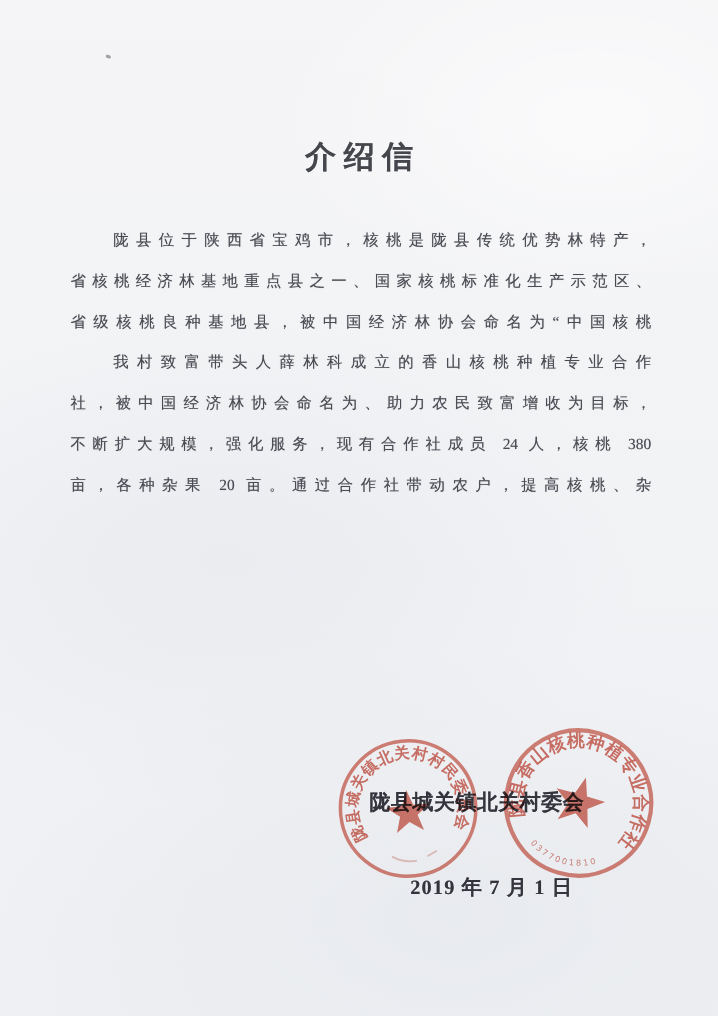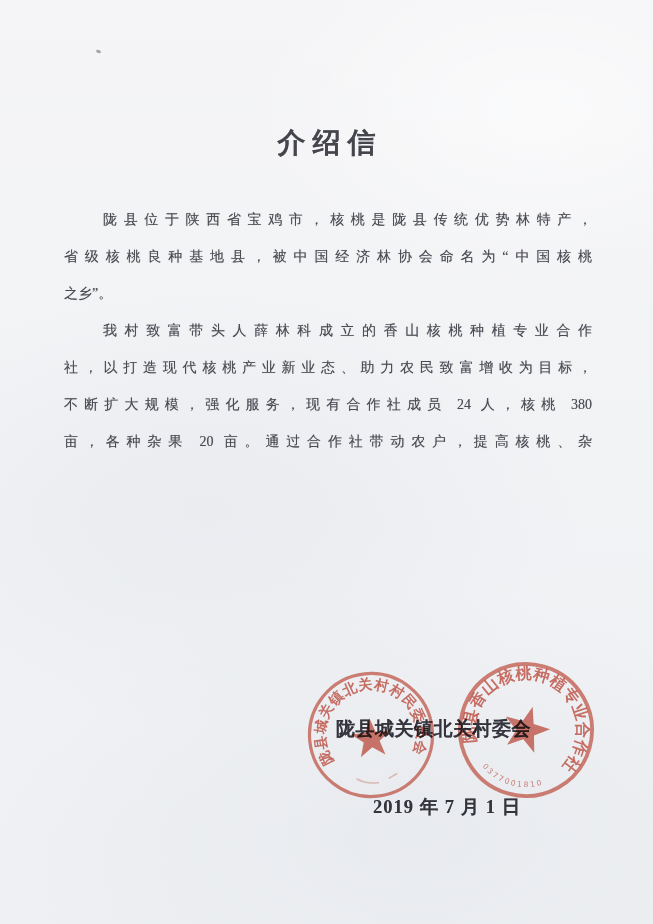--- a/index.html
+++ b/index.html
@@ -81,6 +81,7 @@
 
   <div class="body-text">
     <div class="line indent">陇县位于陕西省宝鸡市，核桃是陇县传统优势林特产，</div>
+    <div class="line">省核桃经济林基地重点县之一、国家核桃标准化生产示范区、</div>
     <div class="line">省级核桃良种基地县，被中国经济林协会命名为“中国核桃</div>
     <div class="line end">之乡”。</div>
     <div class="line indent">我村致富带头人薛林科成立的香山核桃种植专业合作</div>

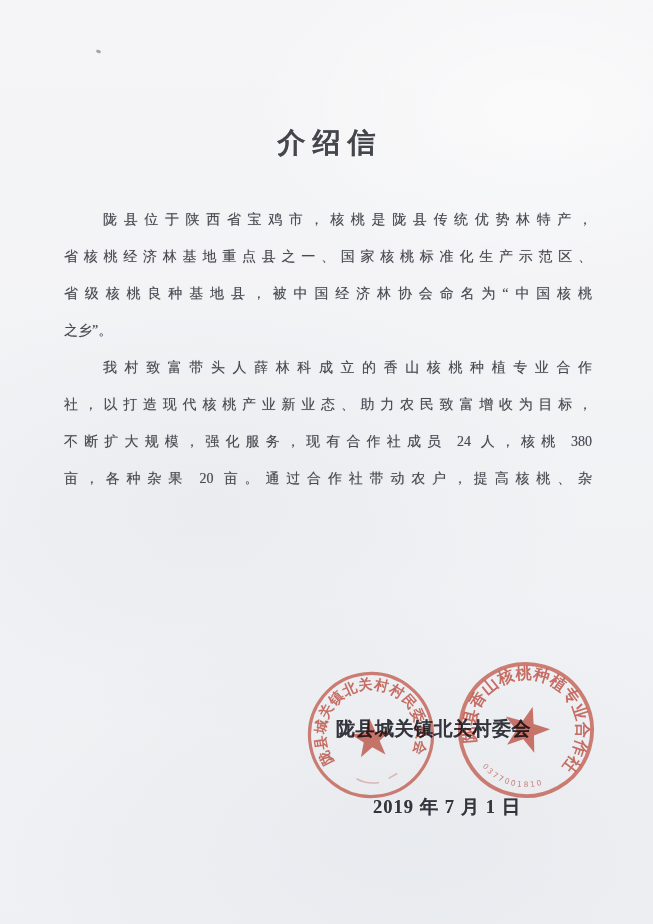--- a/index.html
+++ b/index.html
@@ -83,7 +83,6 @@
     <div class="line indent">陇县位于陕西省宝鸡市，核桃是陇县传统优势林特产，</div>
     <div class="line">省核桃经济林基地重点县之一、国家核桃标准化生产示范区、</div>
     <div class="line">省级核桃良种基地县，被中国经济林协会命名为“中国核桃</div>
-    <div class="line end">之乡”。</div>
     <div class="line indent">我村致富带头人薛林科成立的香山核桃种植专业合作</div>
     <div class="line">社，以打造现代核桃产业新业态、助力农民致富增收为目标，</div>
     <div class="line">不断扩大规模，强化服务，现有合作社成员 24 人，核桃 380</div>

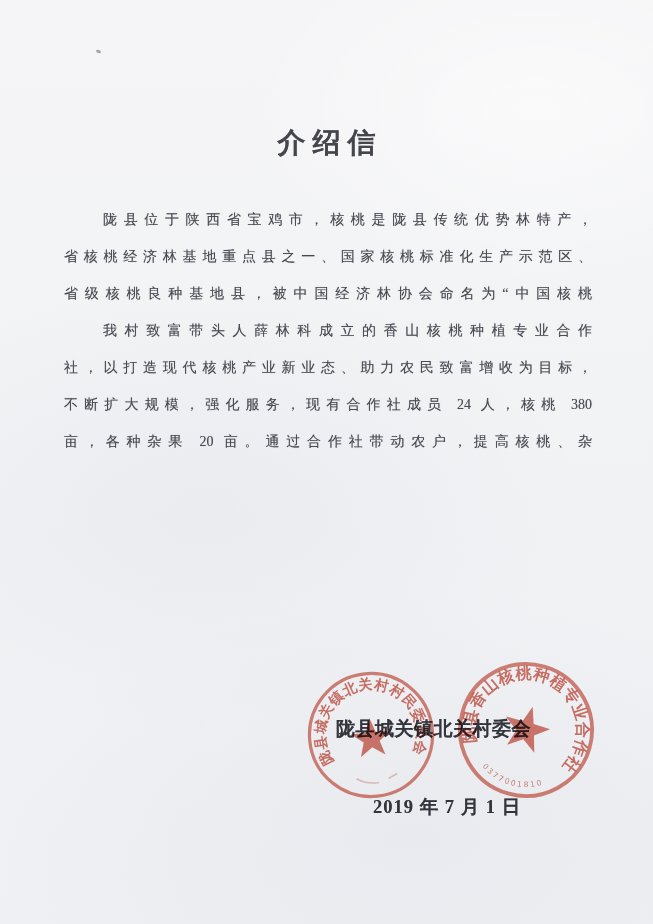--- a/index.html
+++ b/index.html
@@ -84,7 +84,7 @@
     <div class="line">省核桃经济林基地重点县之一、国家核桃标准化生产示范区、</div>
     <div class="line">省级核桃良种基地县，被中国经济林协会命名为“中国核桃</div>
     <div class="line indent">我村致富带头人薛林科成立的香山核桃种植专业合作</div>
-    <div class="line">社，以打造现代核桃产业新业态、助力农民致富增收为目标，</div>
+    <div class="line">社，被中国经济林协会命名为、助力农民致富增收为目标，</div>
     <div class="line">不断扩大规模，强化服务，现有合作社成员 24 人，核桃 380</div>
     <div class="line">亩，各种杂果 20 亩。通过合作社带动农户，提高核桃、杂</div>
   </div>

